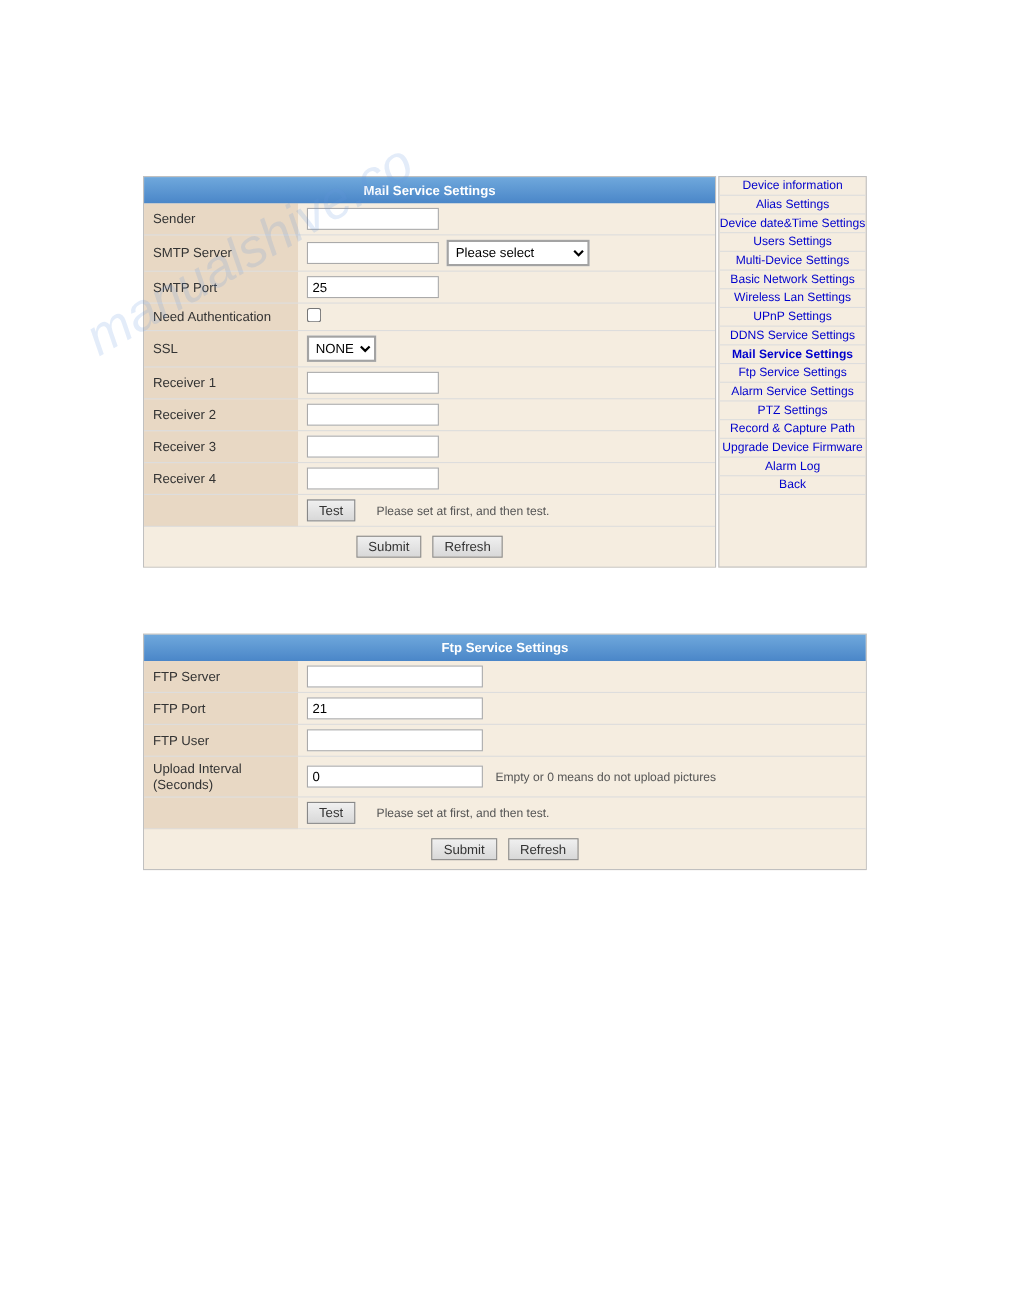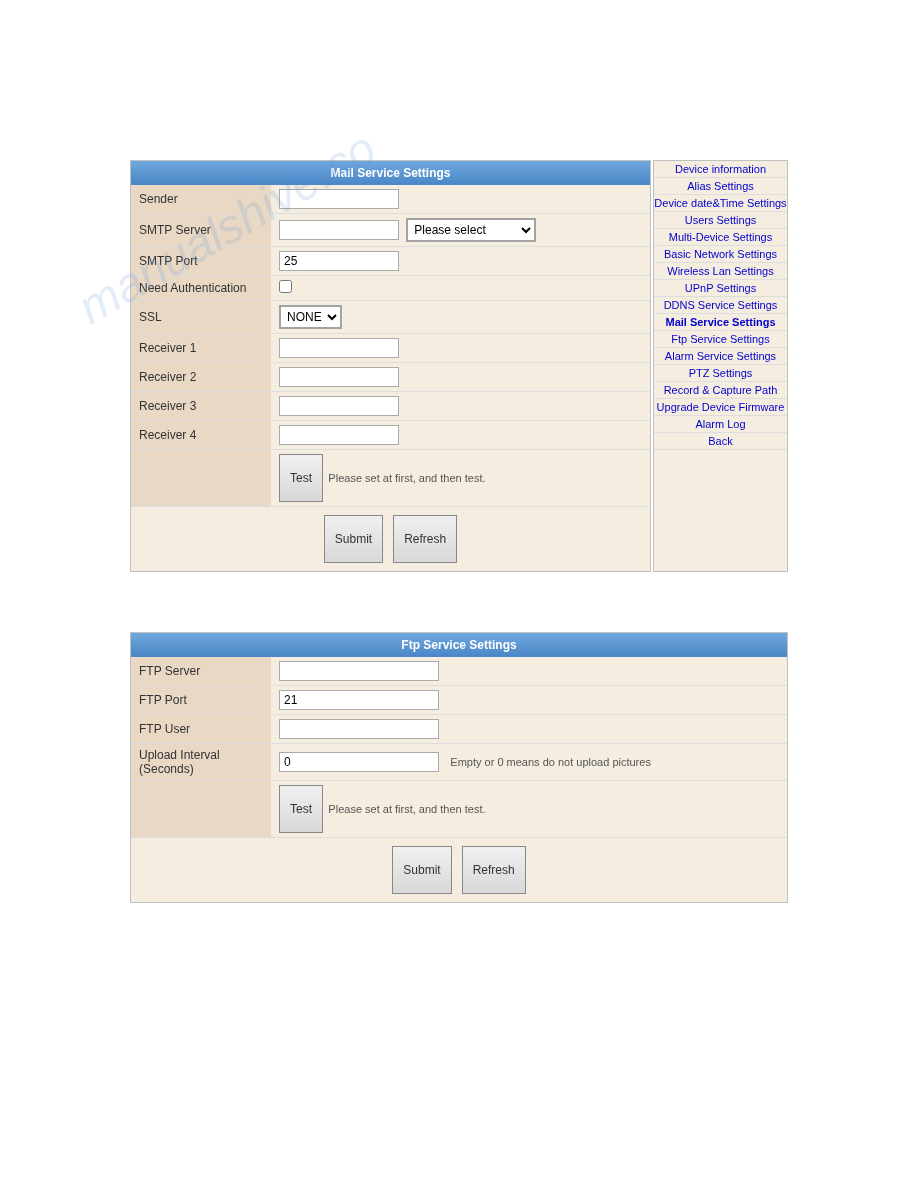--- a/index.html
+++ b/index.html
@@ -85,7 +85,7 @@
     .btn {
       border: 1px solid #888;
       background: linear-gradient(to bottom, #f0f0f0, #d8d8d8);
-      padding: 16px 10px;
+      padding: 2px 10px;
       font-size: 12px;
       cursor: pointer;
       color: #333;

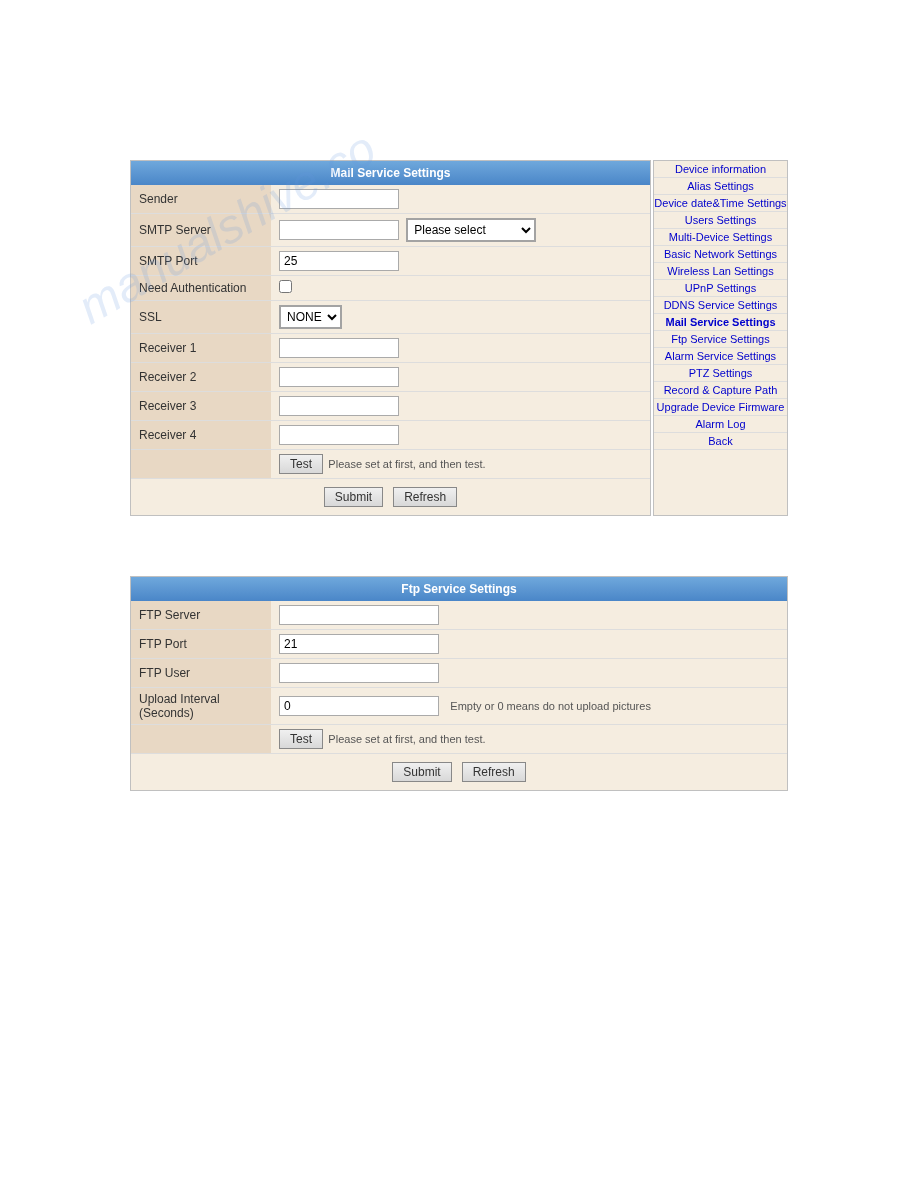--- a/index.html
+++ b/index.html
@@ -146,7 +146,7 @@
     .note-text {
       font-size: 11px;
       color: #555;
-      margin-left: 2px;
+      margin-left: 16px;
     }
 
     .upload-note {

